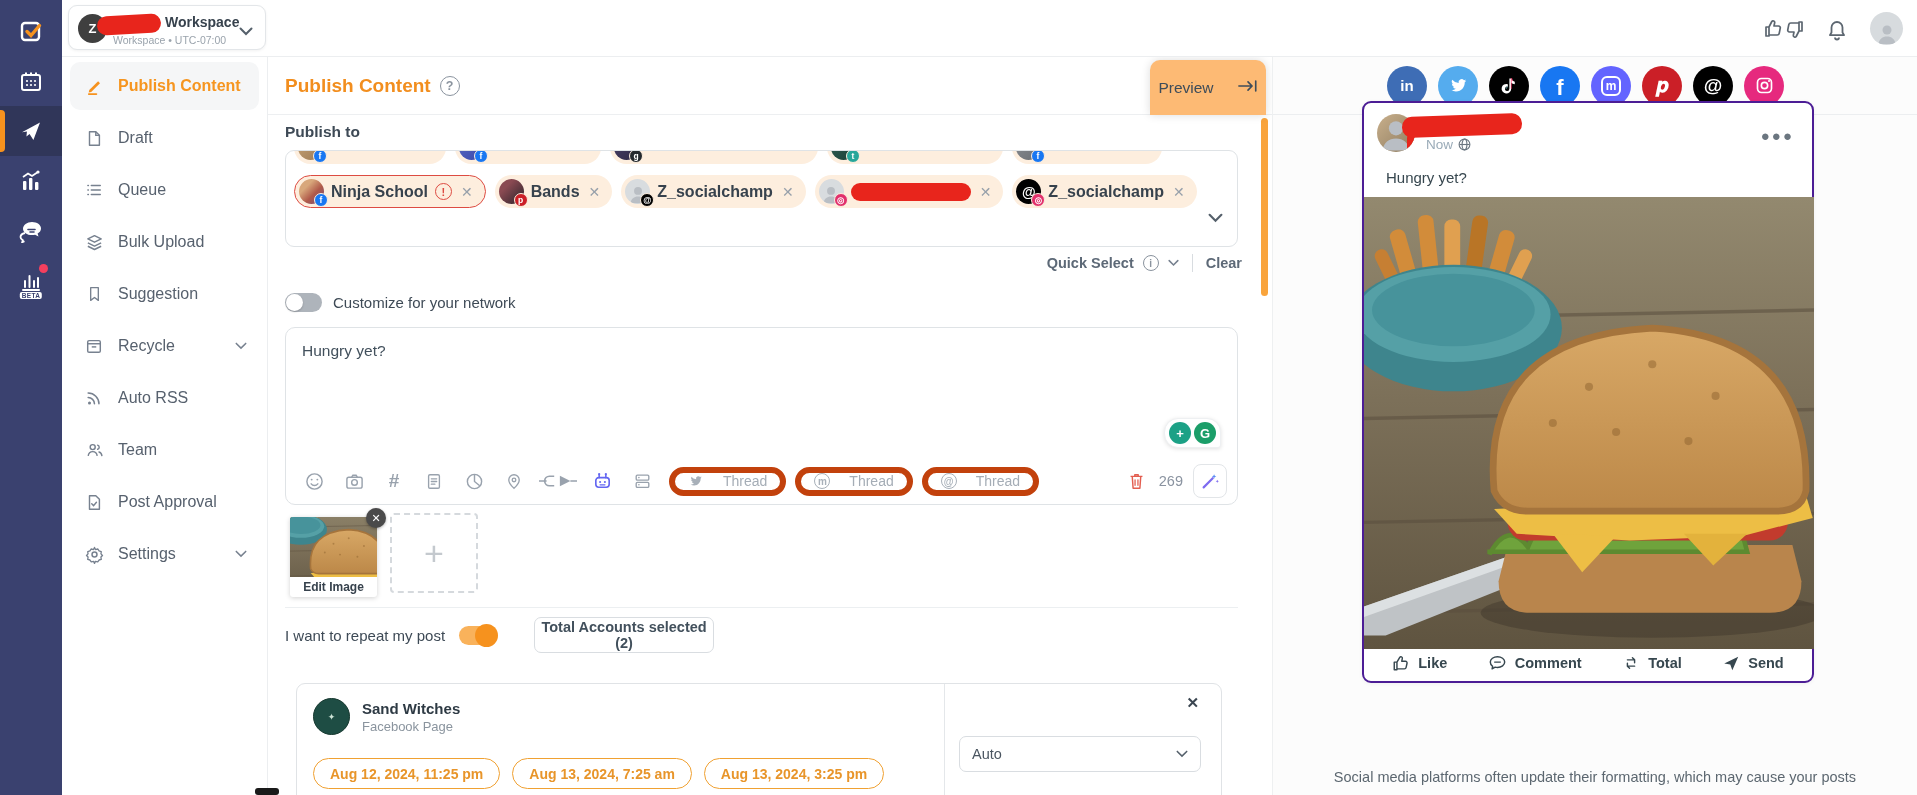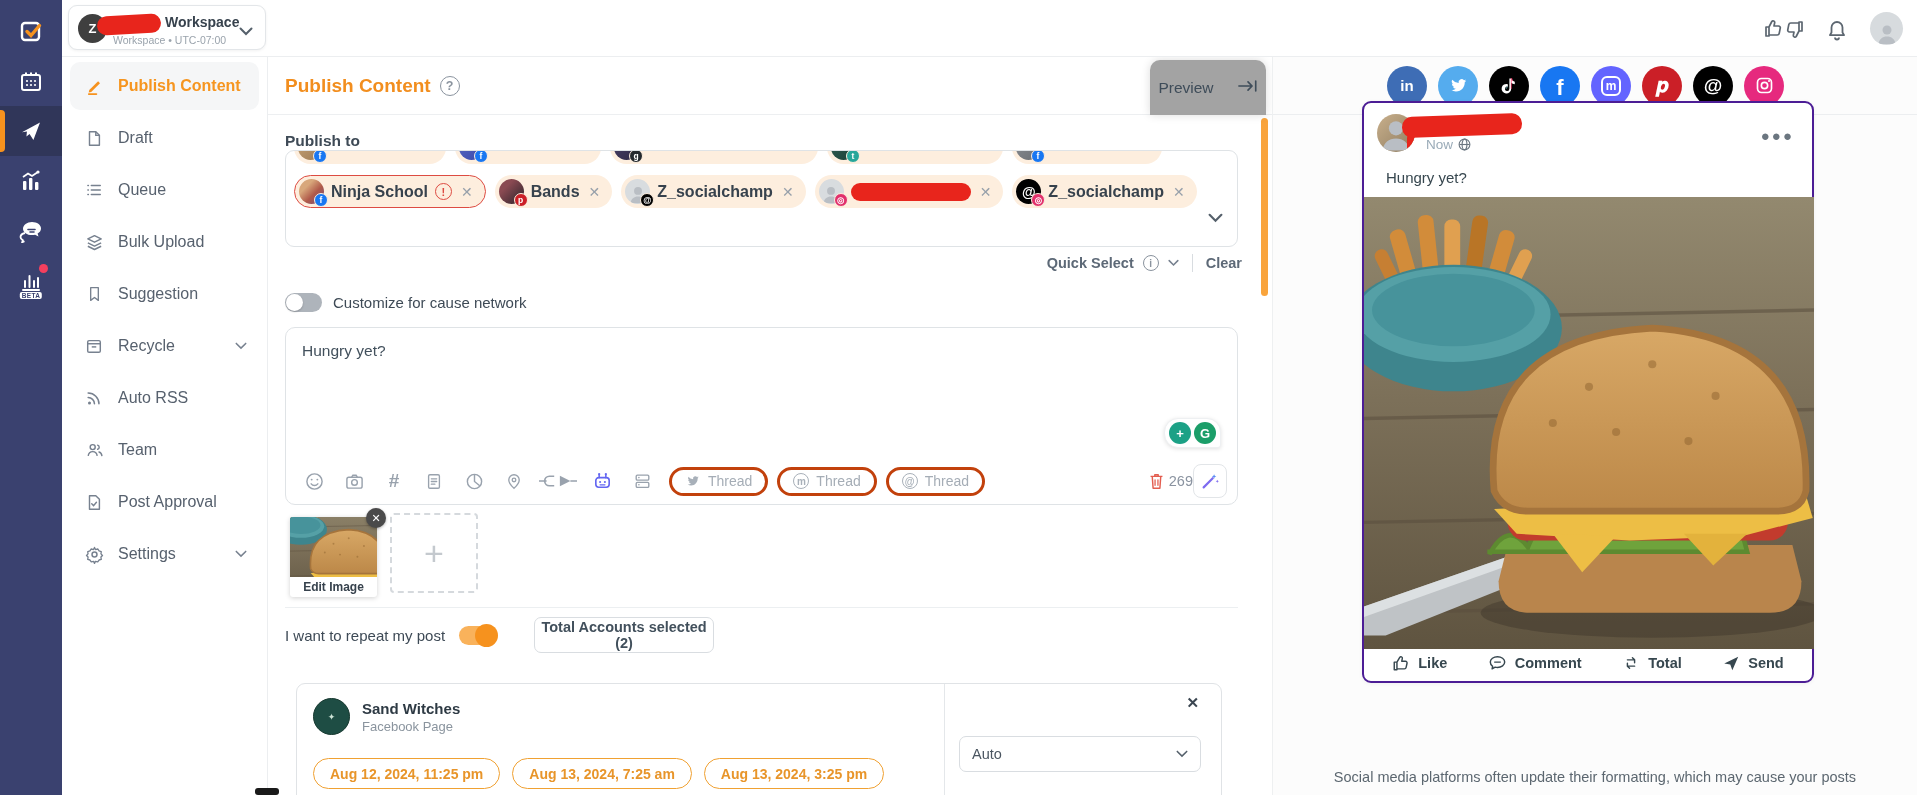--- a/index.html
+++ b/index.html
@@ -43,7 +43,7 @@
   .titlebar { position:absolute; left:0; top:0; right:0; height:58px; border-bottom:1px solid #EDEFF1; background:#fff; }
   .page-title { position:absolute; left:17px; top:18px; font-size:19px; font-weight:bold; color:#F28E1E; display:flex; align-items:center; gap:9px; }
   .help-circ { width:20px; height:20px; border:1.6px solid #8A939E; border-radius:50%; color:#8A939E; font-size:12.5px; font-weight:bold; display:flex; align-items:center; justify-content:center; }
-  .preview-tab { position:absolute; right:6px; top:3px; width:116px; height:55px; background:#a3a3a3; border-radius:10px 10px 0 0; box-shadow:0 0 10px rgba(0,0,0,.14); display:flex; align-items:center; justify-content:center; gap:24px; font-size:15.5px; color:#3E4C59; cursor:pointer; z-index:5; }
+  .preview-tab { position:absolute; right:6px; top:3px; width:116px; height:55px; background:#fdba74; border-radius:10px 10px 0 0; box-shadow:0 0 10px rgba(0,0,0,.14); display:flex; align-items:center; justify-content:center; gap:24px; font-size:15.5px; color:#3E4C59; cursor:pointer; z-index:5; }
   .orange-scroll { position:absolute; right:4px; top:61px; width:7px; height:178px; background:#F9A43C; border-radius:4px; cursor:pointer; }
 
   .publish-label { position:absolute; left:17px; top:75px; font-size:15.5px; font-weight:bold; color:#3E4A56; }

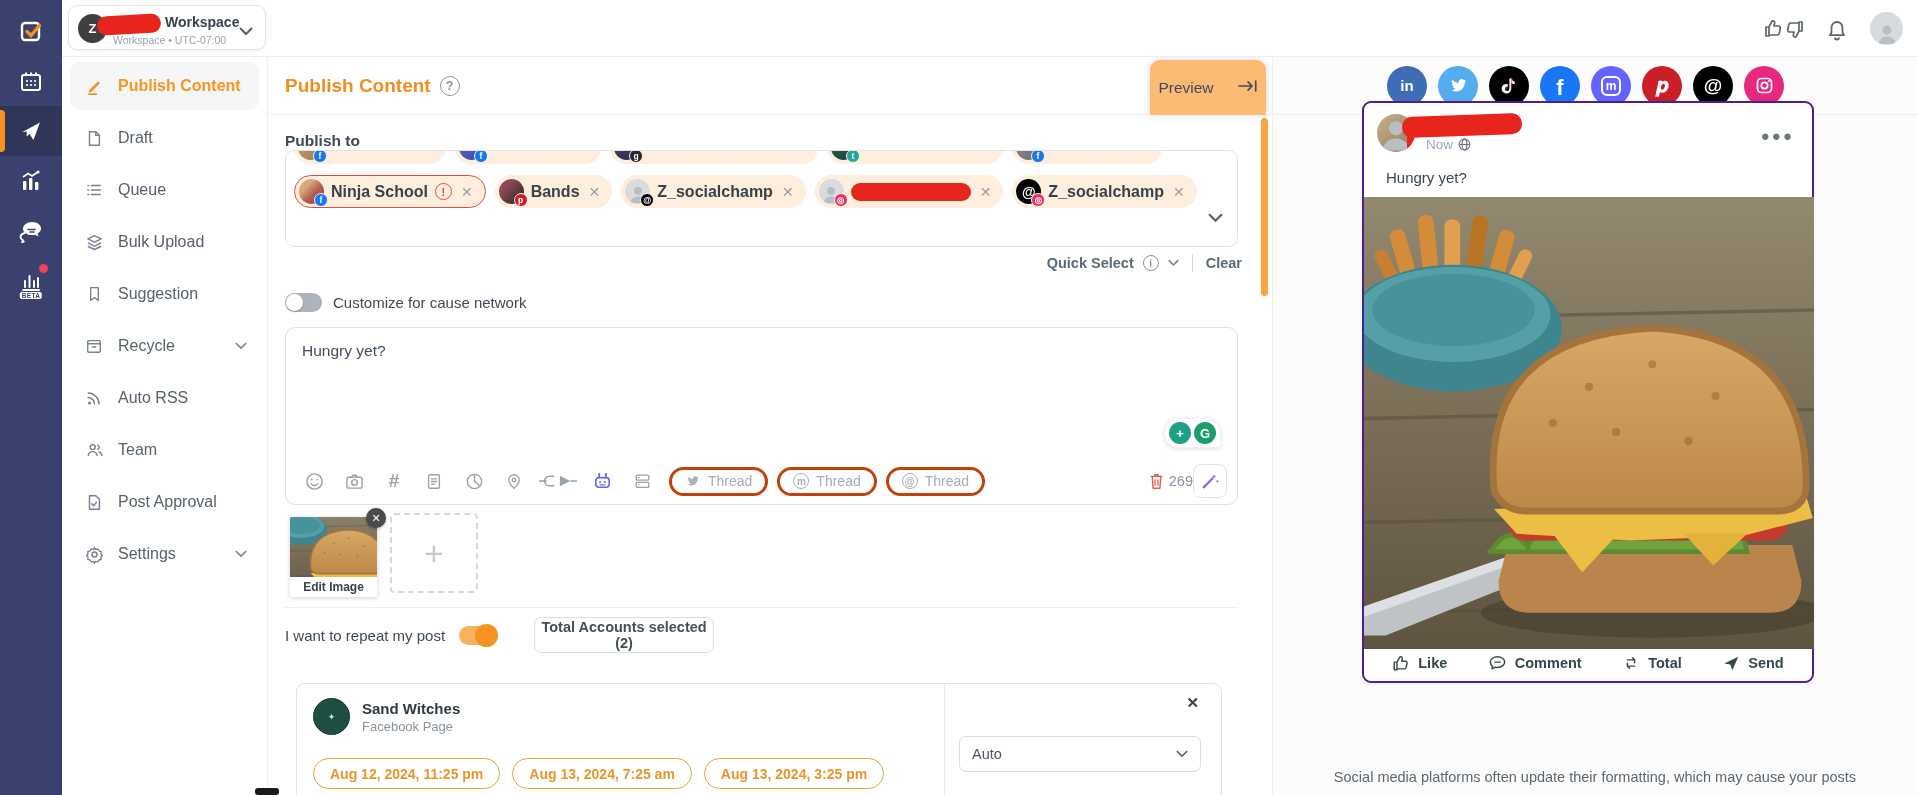--- a/index.html
+++ b/index.html
@@ -46,7 +46,7 @@
   .preview-tab { position:absolute; right:6px; top:3px; width:116px; height:55px; background:#fdba74; border-radius:10px 10px 0 0; box-shadow:0 0 10px rgba(0,0,0,.14); display:flex; align-items:center; justify-content:center; gap:24px; font-size:15.5px; color:#3E4C59; cursor:pointer; z-index:5; }
   .orange-scroll { position:absolute; right:4px; top:61px; width:7px; height:178px; background:#F9A43C; border-radius:4px; cursor:pointer; }
 
-  .publish-label { position:absolute; left:17px; top:75px; font-size:15.5px; font-weight:bold; color:#3E4A56; }
+  .publish-label { position:absolute; left:17px; top:66px; font-size:15.5px; font-weight:bold; color:#3E4A56; }
   .pubbox { position:absolute; left:17px; top:93px; width:953px; height:97px; border:1px solid #DFE3E6; border-radius:9px; overflow:hidden; background:#fff; }
   .chiprow { display:flex; gap:9px; padding:0 8px; }
   .chiprow.partial { margin-top:-20px; }

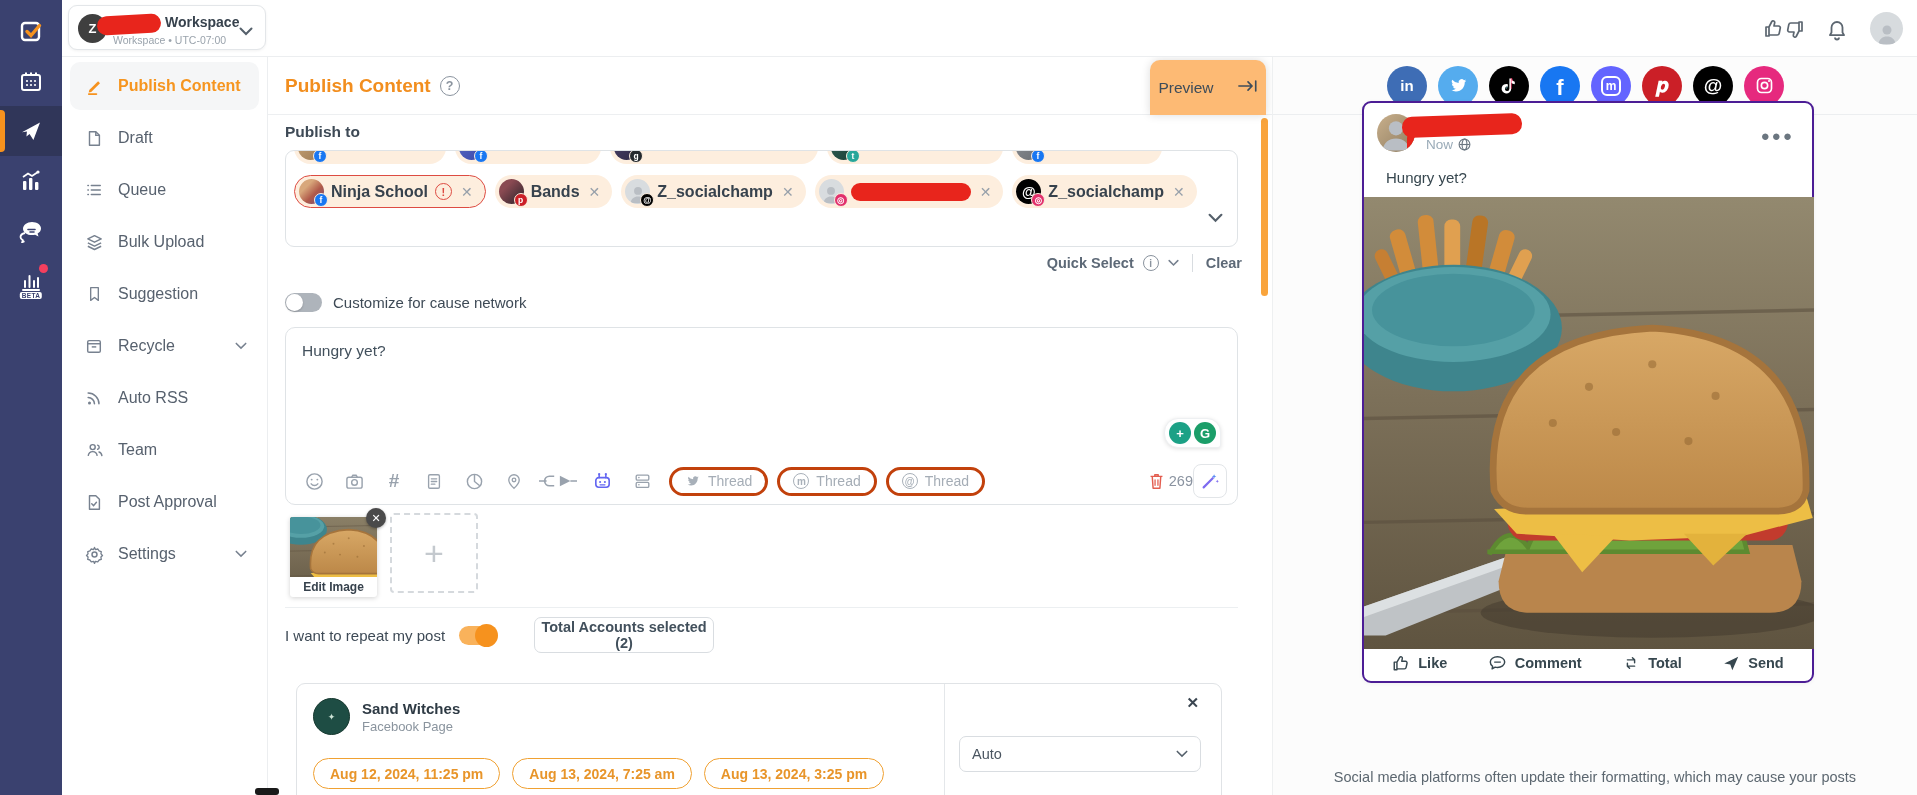--- a/index.html
+++ b/index.html
@@ -529,7 +529,7 @@
 
   <div class="toggle-row">
     <span class="tgl off"></span>
-    <span>Customize for cause network</span>
+    <span>Customize for your network</span>
   </div>
 
   <div class="composer">

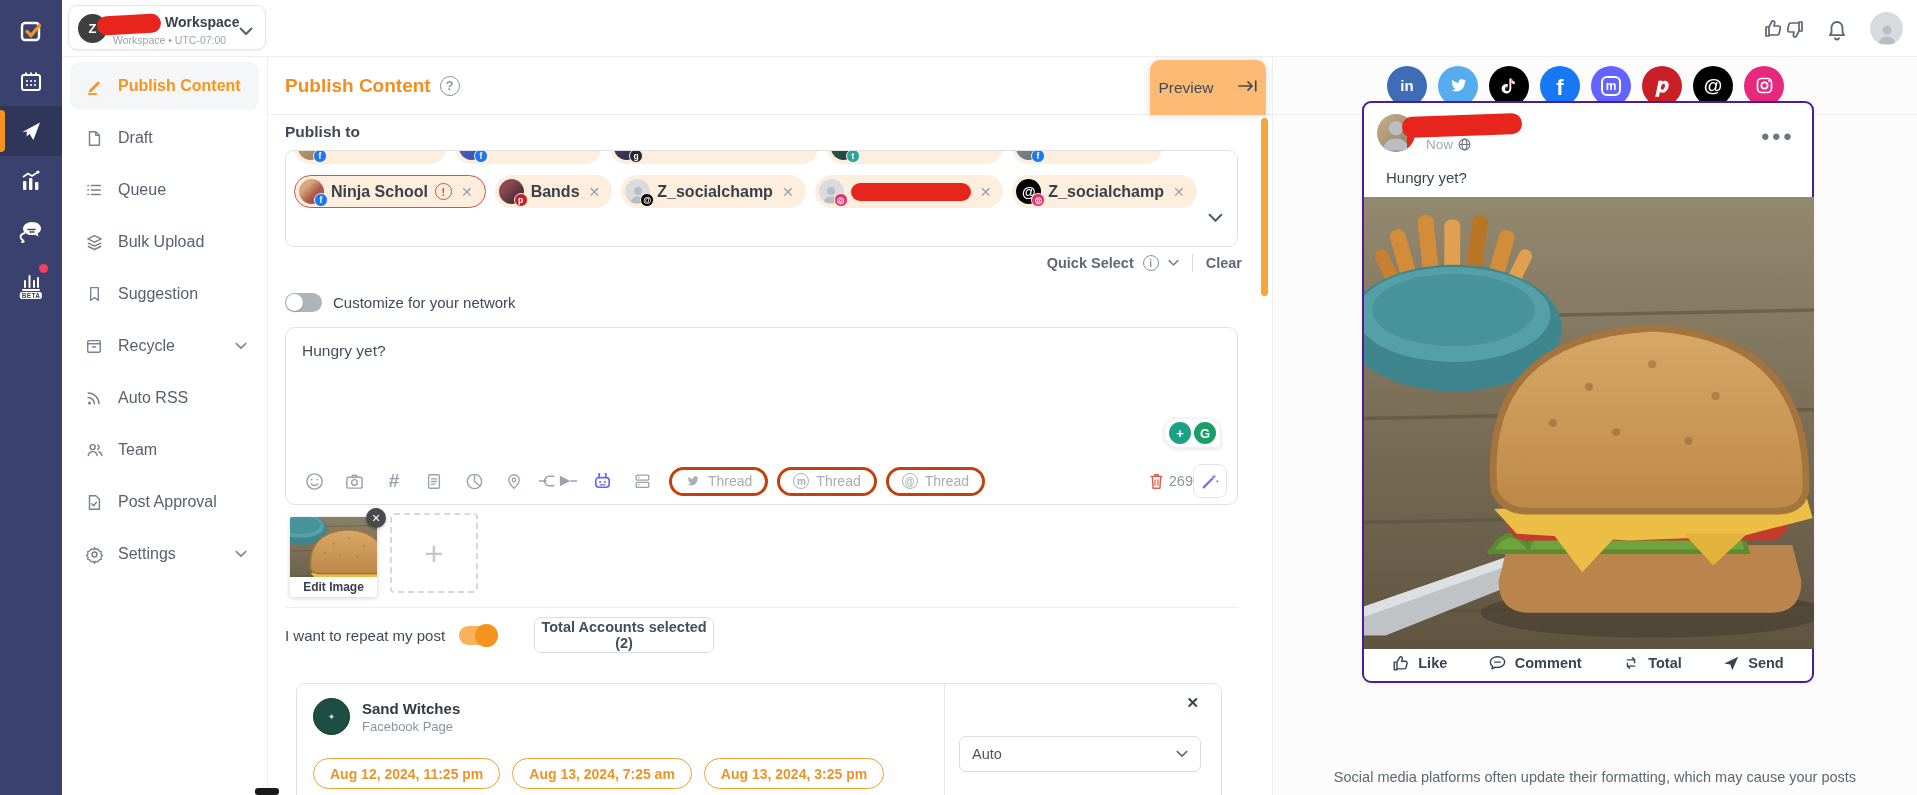--- a/index.html
+++ b/index.html
@@ -79,7 +79,7 @@
   .gram-b { width:22px; height:22px; border-radius:50%; color:#fff; font-size:13px; font-weight:bold; display:flex; align-items:center; justify-content:center; }
   .toolbar { position:absolute; left:10px; right:10px; bottom:0; height:46px; display:flex; align-items:center; gap:4px; }
   .tb-ic { width:36px; height:36px; display:flex; align-items:center; justify-content:center; color:#99A2AD; cursor:pointer; flex:none; }
-  .thread-pill { height:29px; border:3px solid #c2410c; border-radius:15px; display:flex; align-items:center; gap:7px; padding:0 13px; color:#A5ADB6; font-size:14px; cursor:pointer; margin-left:5px; flex:none; }
+  .thread-pill { height:29px; border:6px solid #c2410c; border-radius:15px; display:flex; align-items:center; gap:19px; padding:0 13px; color:#A5ADB6; font-size:14px; cursor:pointer; margin-left:5px; flex:none; }
   .tb-right { margin-left:auto; display:flex; align-items:center; }
   .char-count { font-size:14.5px; color:#8A93A0; }
   .wand-btn { width:34px; height:34px; border:1px solid #E2E5E8; border-radius:8px; display:flex; align-items:center; justify-content:center; cursor:pointer; background:#fff; }

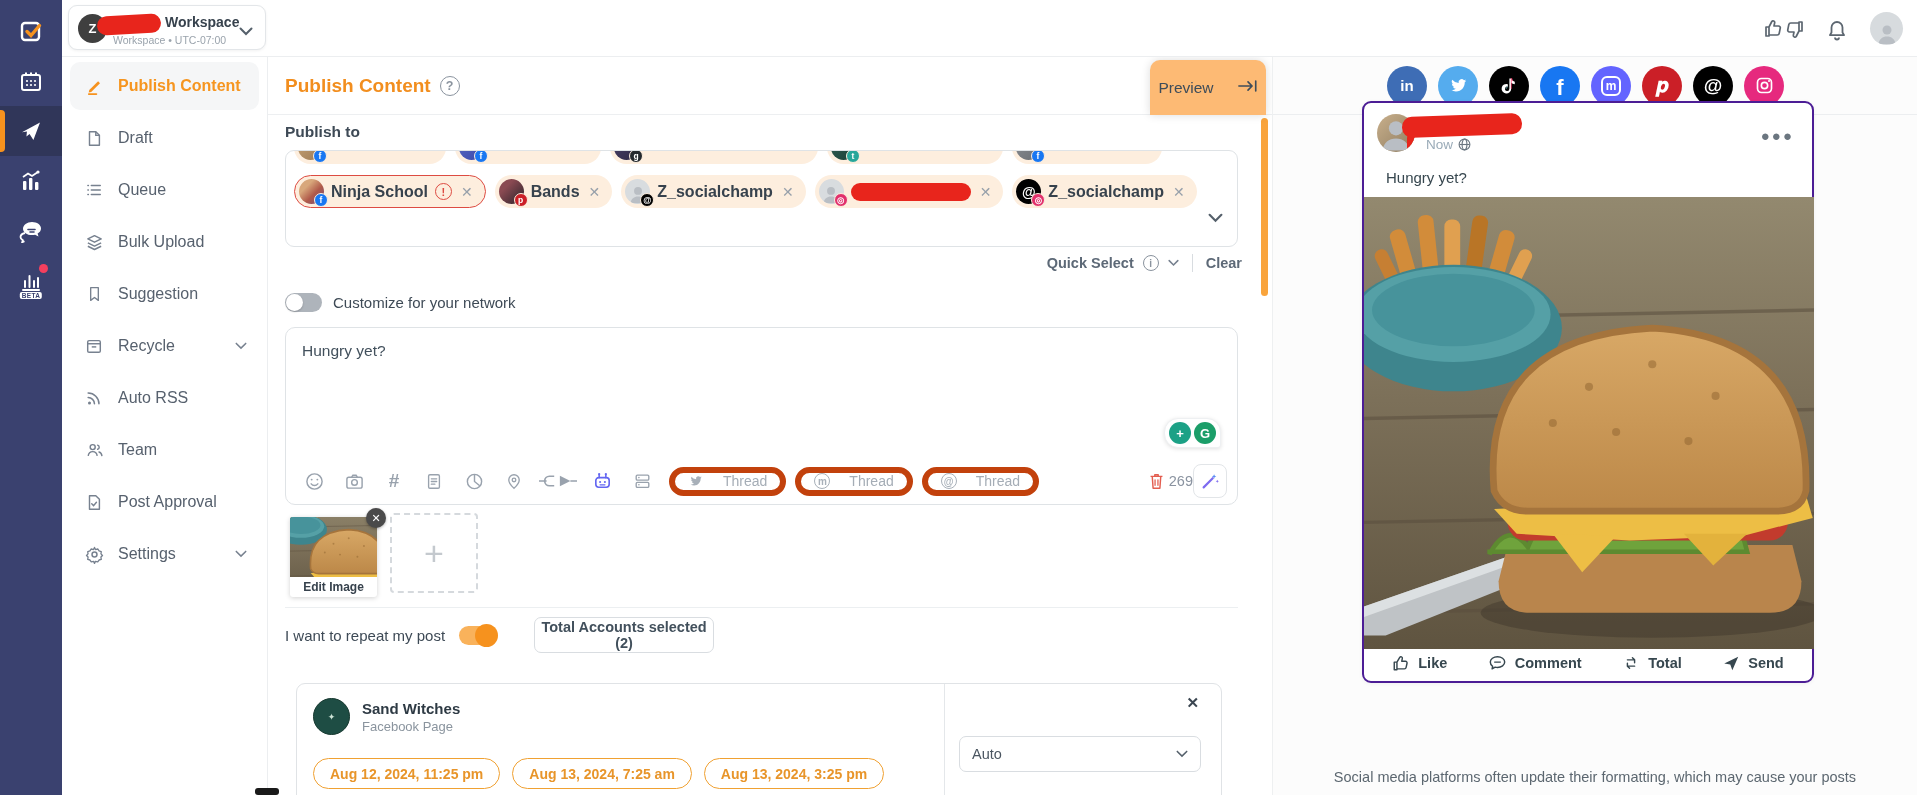--- a/index.html
+++ b/index.html
@@ -80,7 +80,7 @@
   .toolbar { position:absolute; left:10px; right:10px; bottom:0; height:46px; display:flex; align-items:center; gap:4px; }
   .tb-ic { width:36px; height:36px; display:flex; align-items:center; justify-content:center; color:#99A2AD; cursor:pointer; flex:none; }
   .thread-pill { height:29px; border:6px solid #c2410c; border-radius:15px; display:flex; align-items:center; gap:19px; padding:0 13px; color:#A5ADB6; font-size:14px; cursor:pointer; margin-left:5px; flex:none; }
-  .tb-right { margin-left:auto; display:flex; align-items:center; }
+  .tb-right { margin-left:auto; display:flex; align-items:center; gap:10px; }
   .char-count { font-size:14.5px; color:#8A93A0; }
   .wand-btn { width:34px; height:34px; border:1px solid #E2E5E8; border-radius:8px; display:flex; align-items:center; justify-content:center; cursor:pointer; background:#fff; }
 

